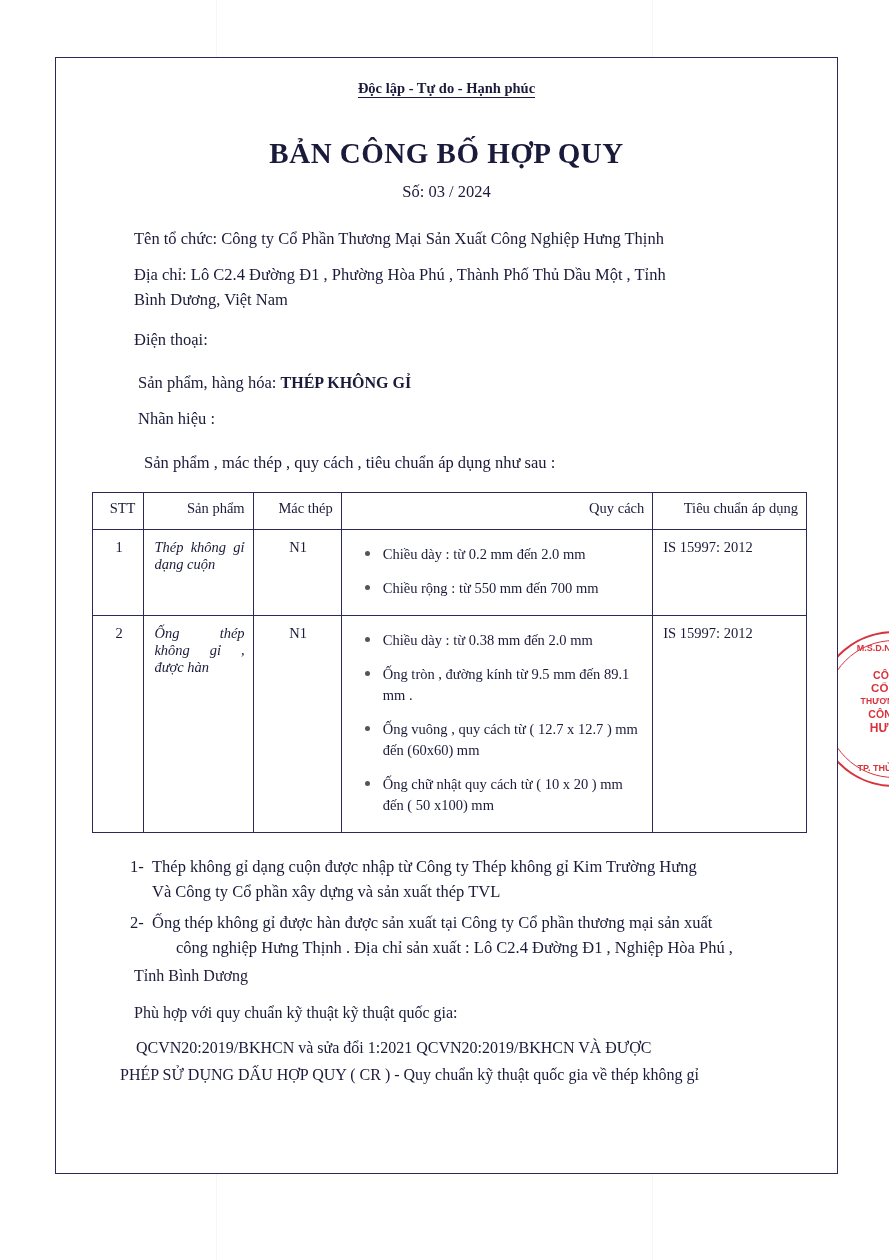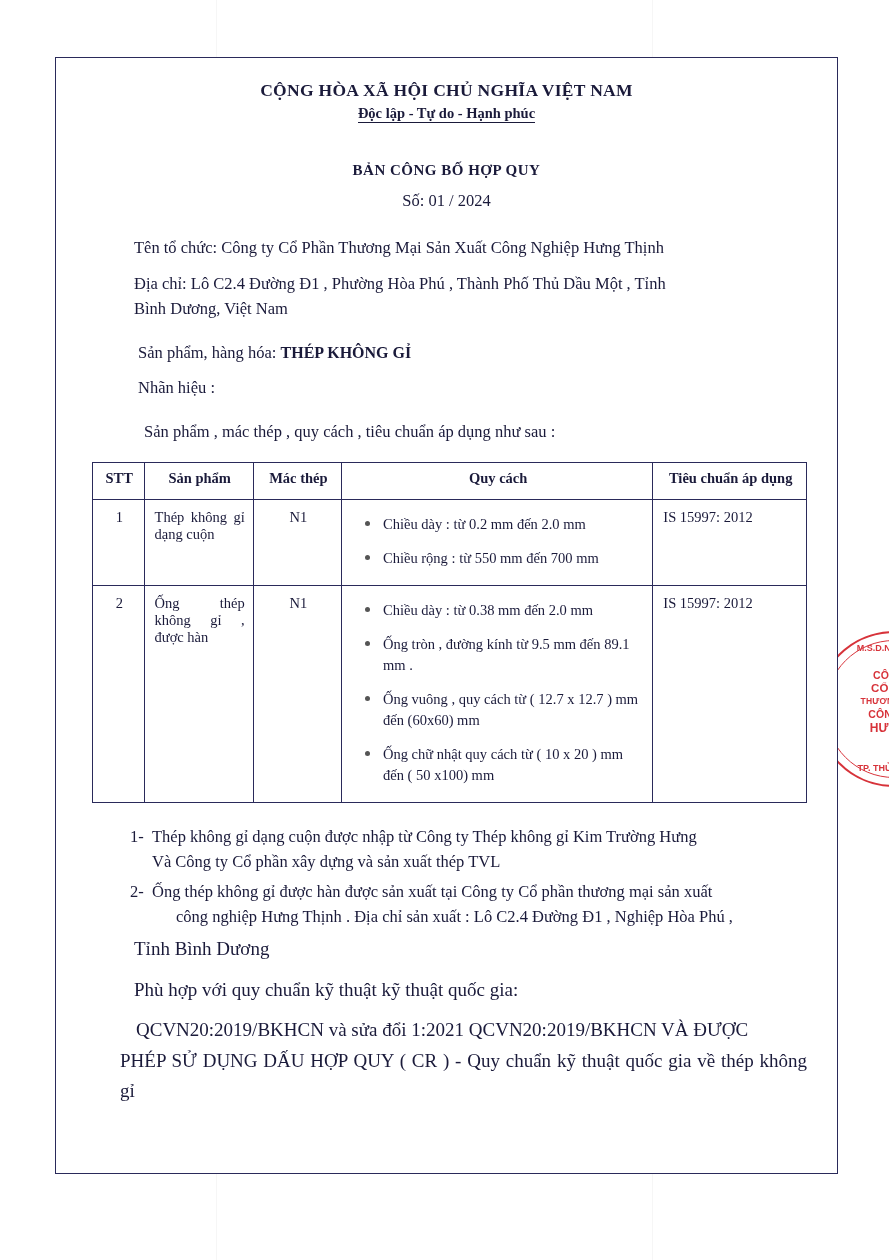--- a/index.html
+++ b/index.html
@@ -208,7 +208,6 @@
 <div class="page">
   <div class="inner">
 
-    <div class="nation-title">CỘNG HÒA XÃ HỘI CHỦ NGHĨA VIỆT NAM</div>
     <div class="nation-sub"><span>Độc lập - Tự do - Hạnh phúc</span></div>
 
     <div class="doc-title">BẢN CÔNG BỐ HỢP QUY</div>

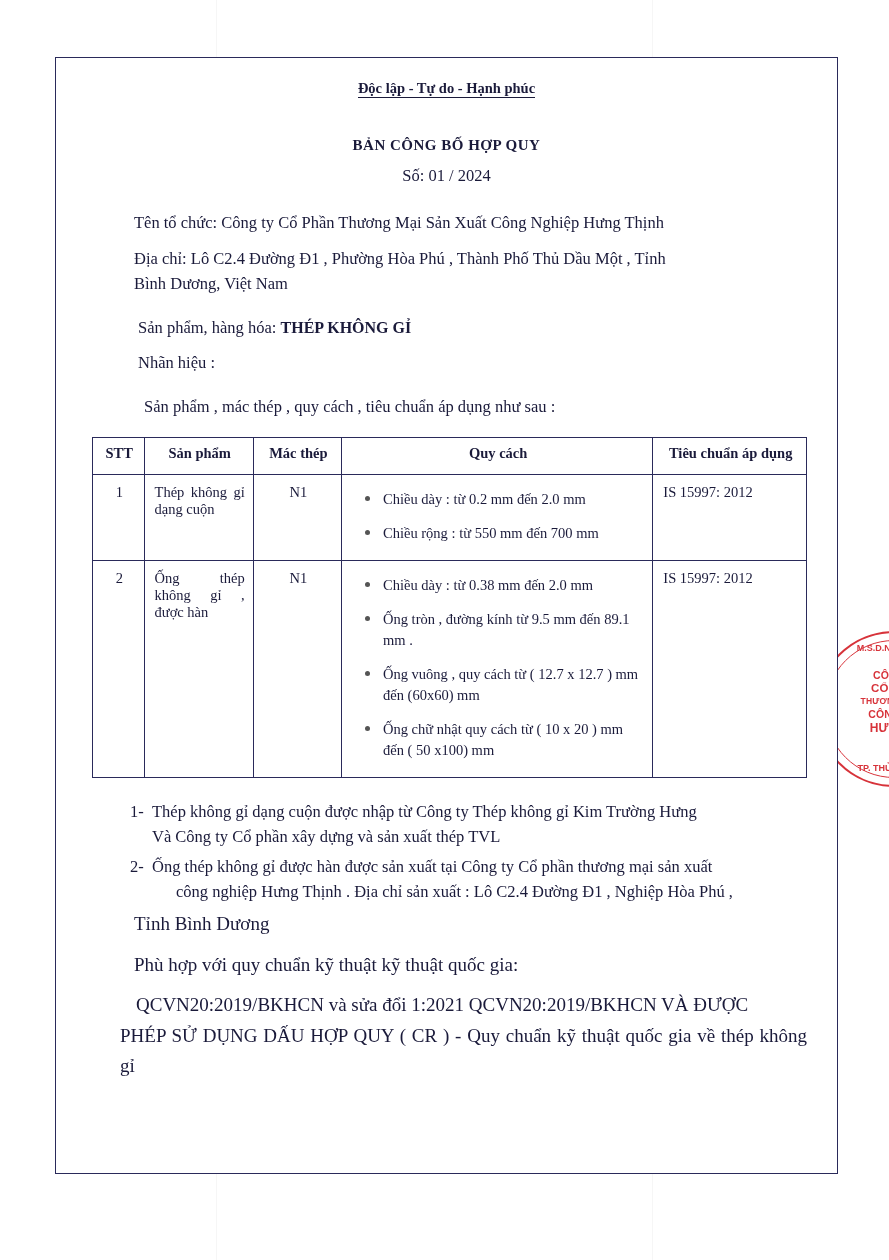--- a/index.html
+++ b/index.html
@@ -48,7 +48,7 @@
   .doc-title {
     text-align: center;
     font-weight: bold;
-    font-size: 15px;
+    font-size: 29px;
     margin: 40px 0 0 0;
     letter-spacing: 0.5px;
   }

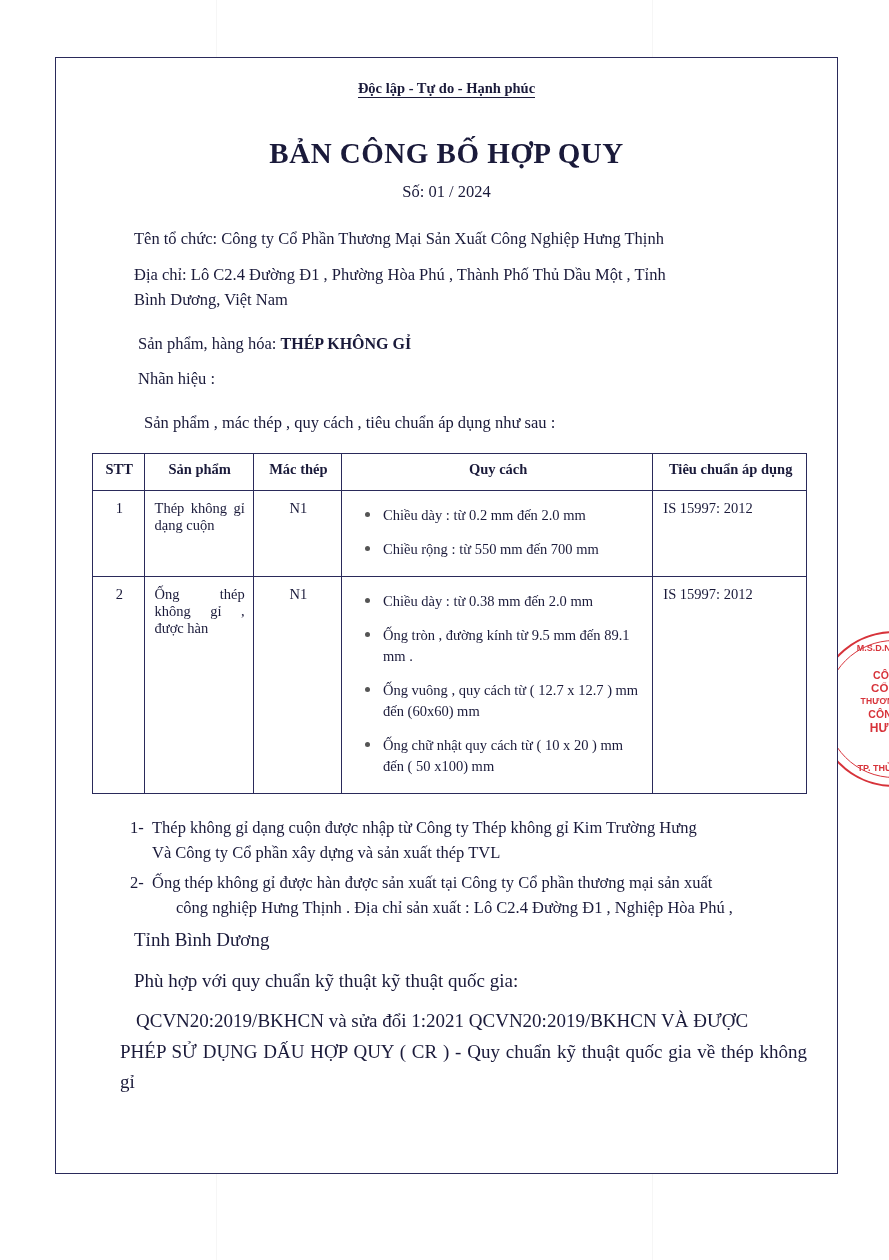--- a/index.html
+++ b/index.html
@@ -211,7 +211,7 @@
     <div class="nation-sub"><span>Độc lập - Tự do - Hạnh phúc</span></div>
 
     <div class="doc-title">BẢN CÔNG BỐ HỢP QUY</div>
-    <div class="doc-number">Số: 01 / 2024</div>
+    <div class="doc-number">Số: 03 / 2024</div>
 
     <div class="para p-indent-1">
       <span>Tên tổ chức: </span><span>Công ty Cổ Phần Thương Mại Sản Xuất Công Nghiệp Hưng Thịnh</span>

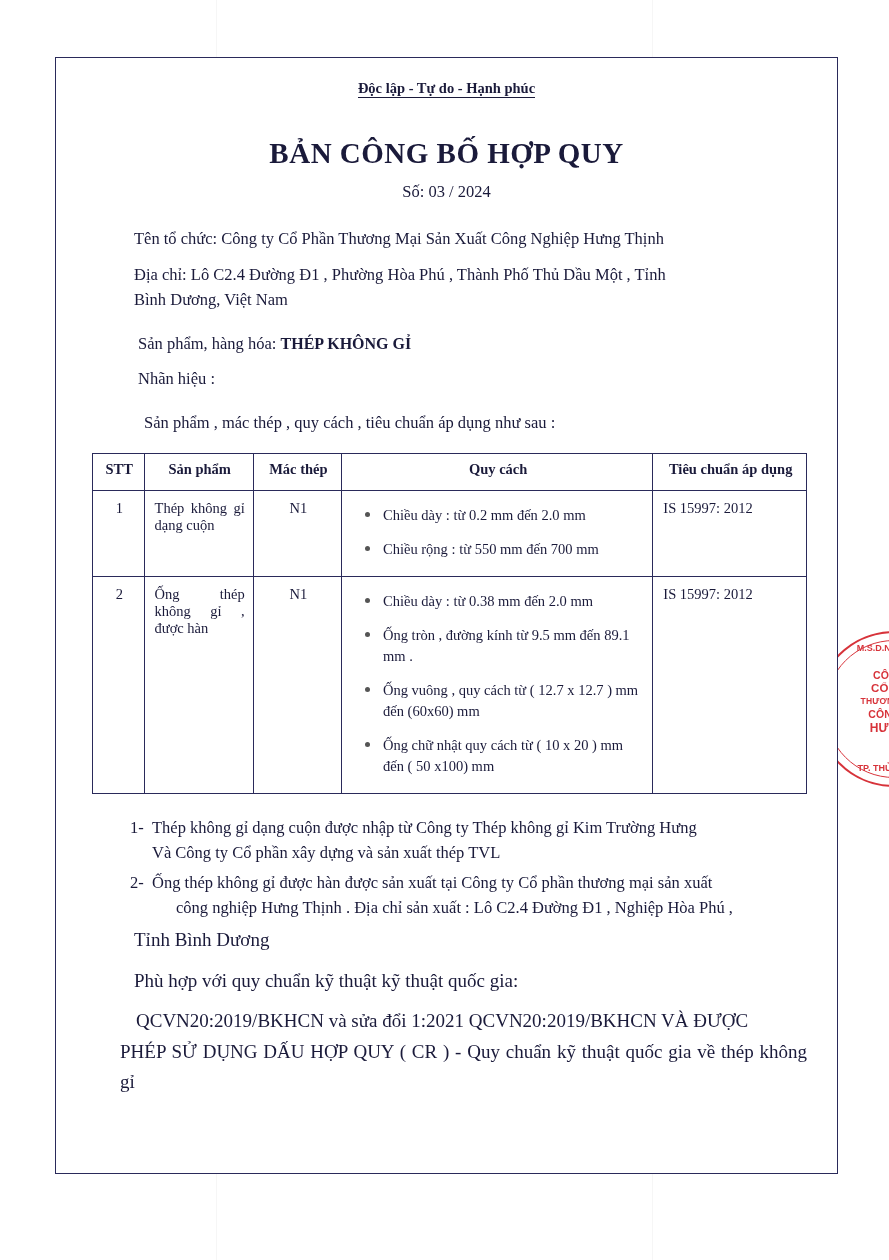--- a/index.html
+++ b/index.html
@@ -218,6 +218,7 @@
     </div>
     <div class="para p-indent-1" style="margin-top:10px">Địa chỉ: Lô C2.4 Đường Đ1 , Phường Hòa Phú , Thành Phố Thủ Dầu Một , Tỉnh</div>
     <div class="para p-indent-1" style="margin-top:0">Bình Dương, Việt Nam</div>
+    <div class="para p-indent-1" style="margin-top:14px">Điện thoại:</div>
 
     <div class="para p-indent-2" style="margin-top:18px">
       <span>Sản phẩm, hàng hóa: </span><span class="prod-name">THÉP KHÔNG GỈ</span>

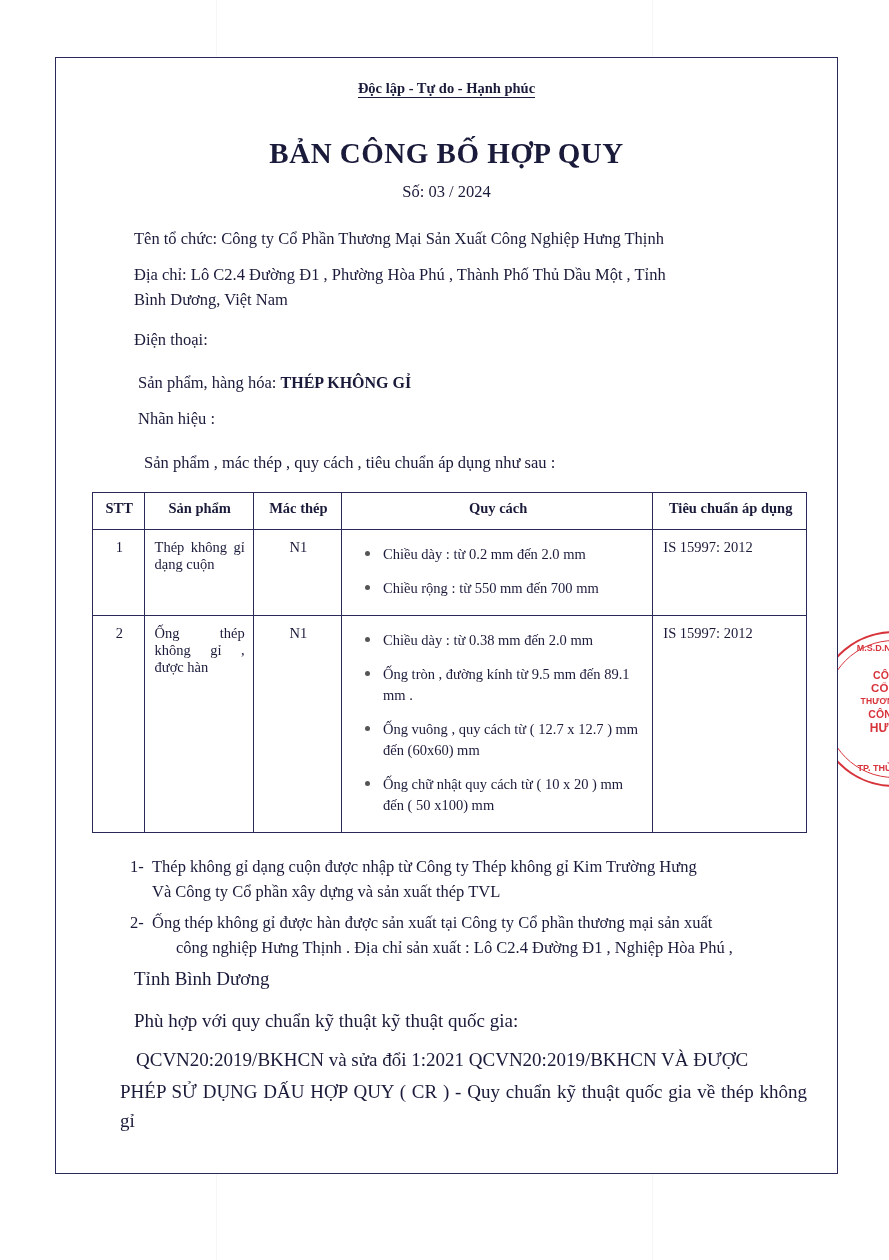--- a/index.html
+++ b/index.html
@@ -79,8 +79,8 @@
     padding: 9px 8px 11px 10px;
   }
   table.spec th {
-    font-weight: bold;
-    text-align: center;
+    font-weight: normal;
+    text-align: right;
     padding-top: 7px;
     padding-bottom: 12px;
   }

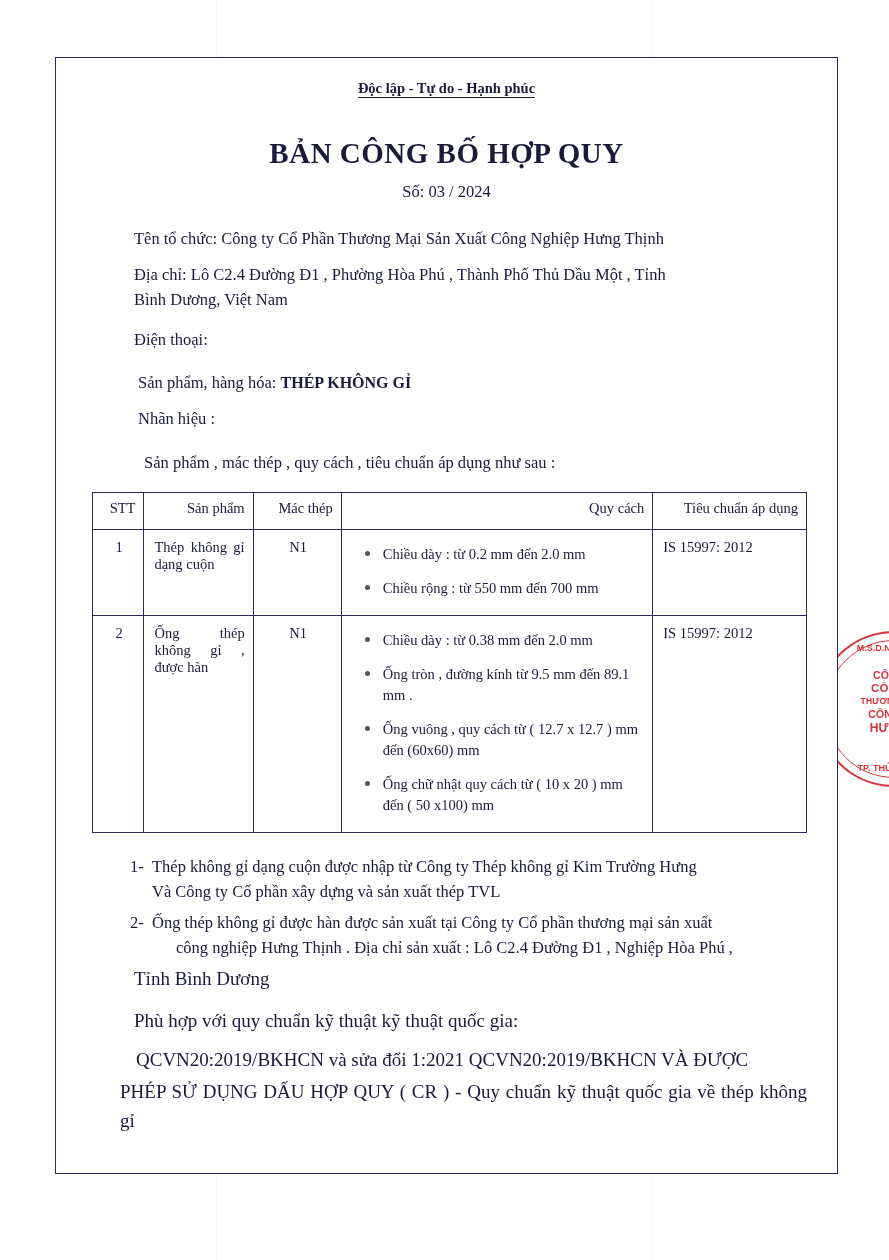--- a/index.html
+++ b/index.html
@@ -89,7 +89,7 @@
   th.c-grade, td.c-grade { width: 92px; text-align: center; margin-top: 6px; }
   th.c-spec, td.c-spec { width: 330px; }
   th.c-std, td.c-std { width: 162px; }
-  td.c-prod { text-align: justify; }
+  td.c-prod { text-align: justify; font-style: italic; }
   ul.speclist {
     margin: 5px; padding: 0 0 0 22px;
     list-style: none;

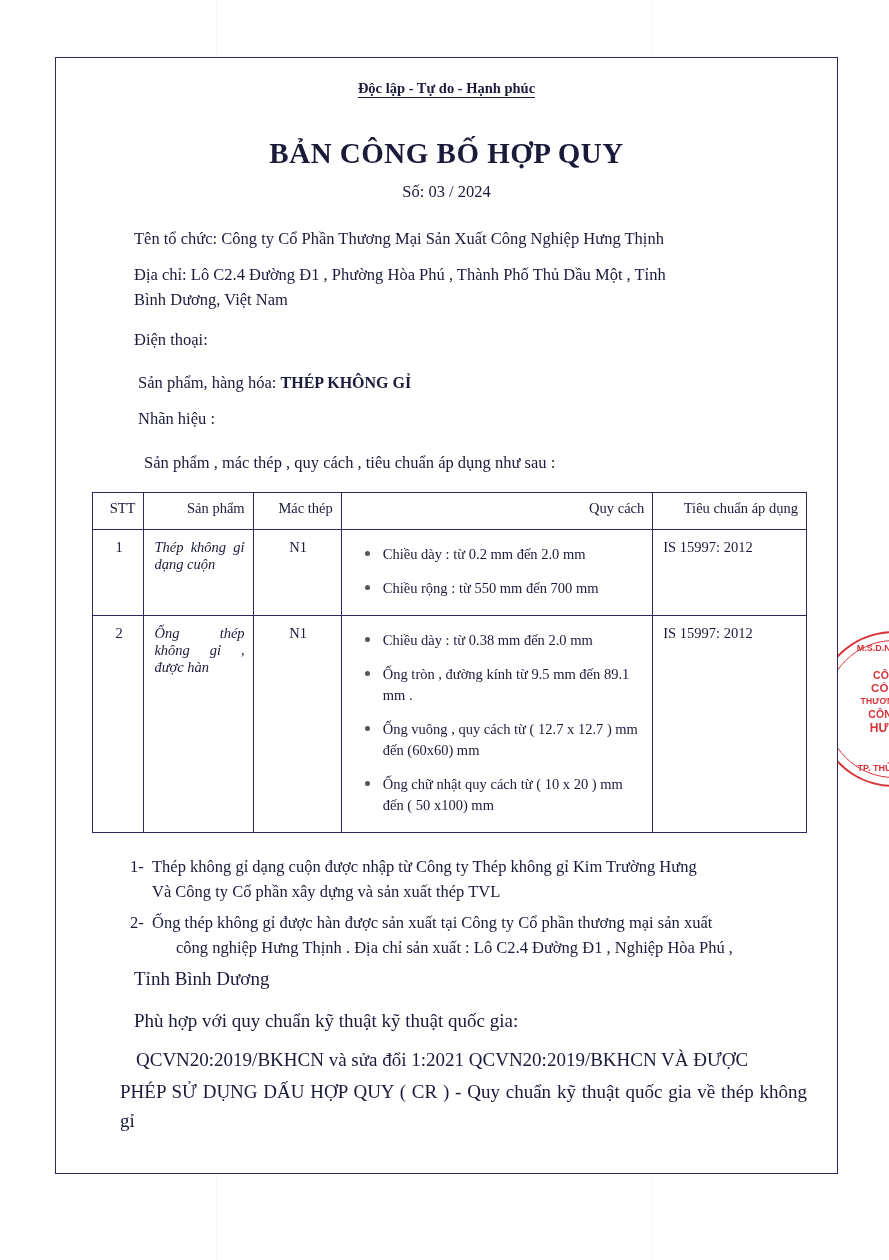--- a/index.html
+++ b/index.html
@@ -126,7 +126,7 @@
   .note-2 .body .cont { padding-left: 24px; }
   .justify { text-align: justify; }
   .tail {
-    font-size: 19px;
+    font-size: 16px;
     line-height: 1.55;
   }
   .tail .l1 { margin: 4px 0 0 48px; }

